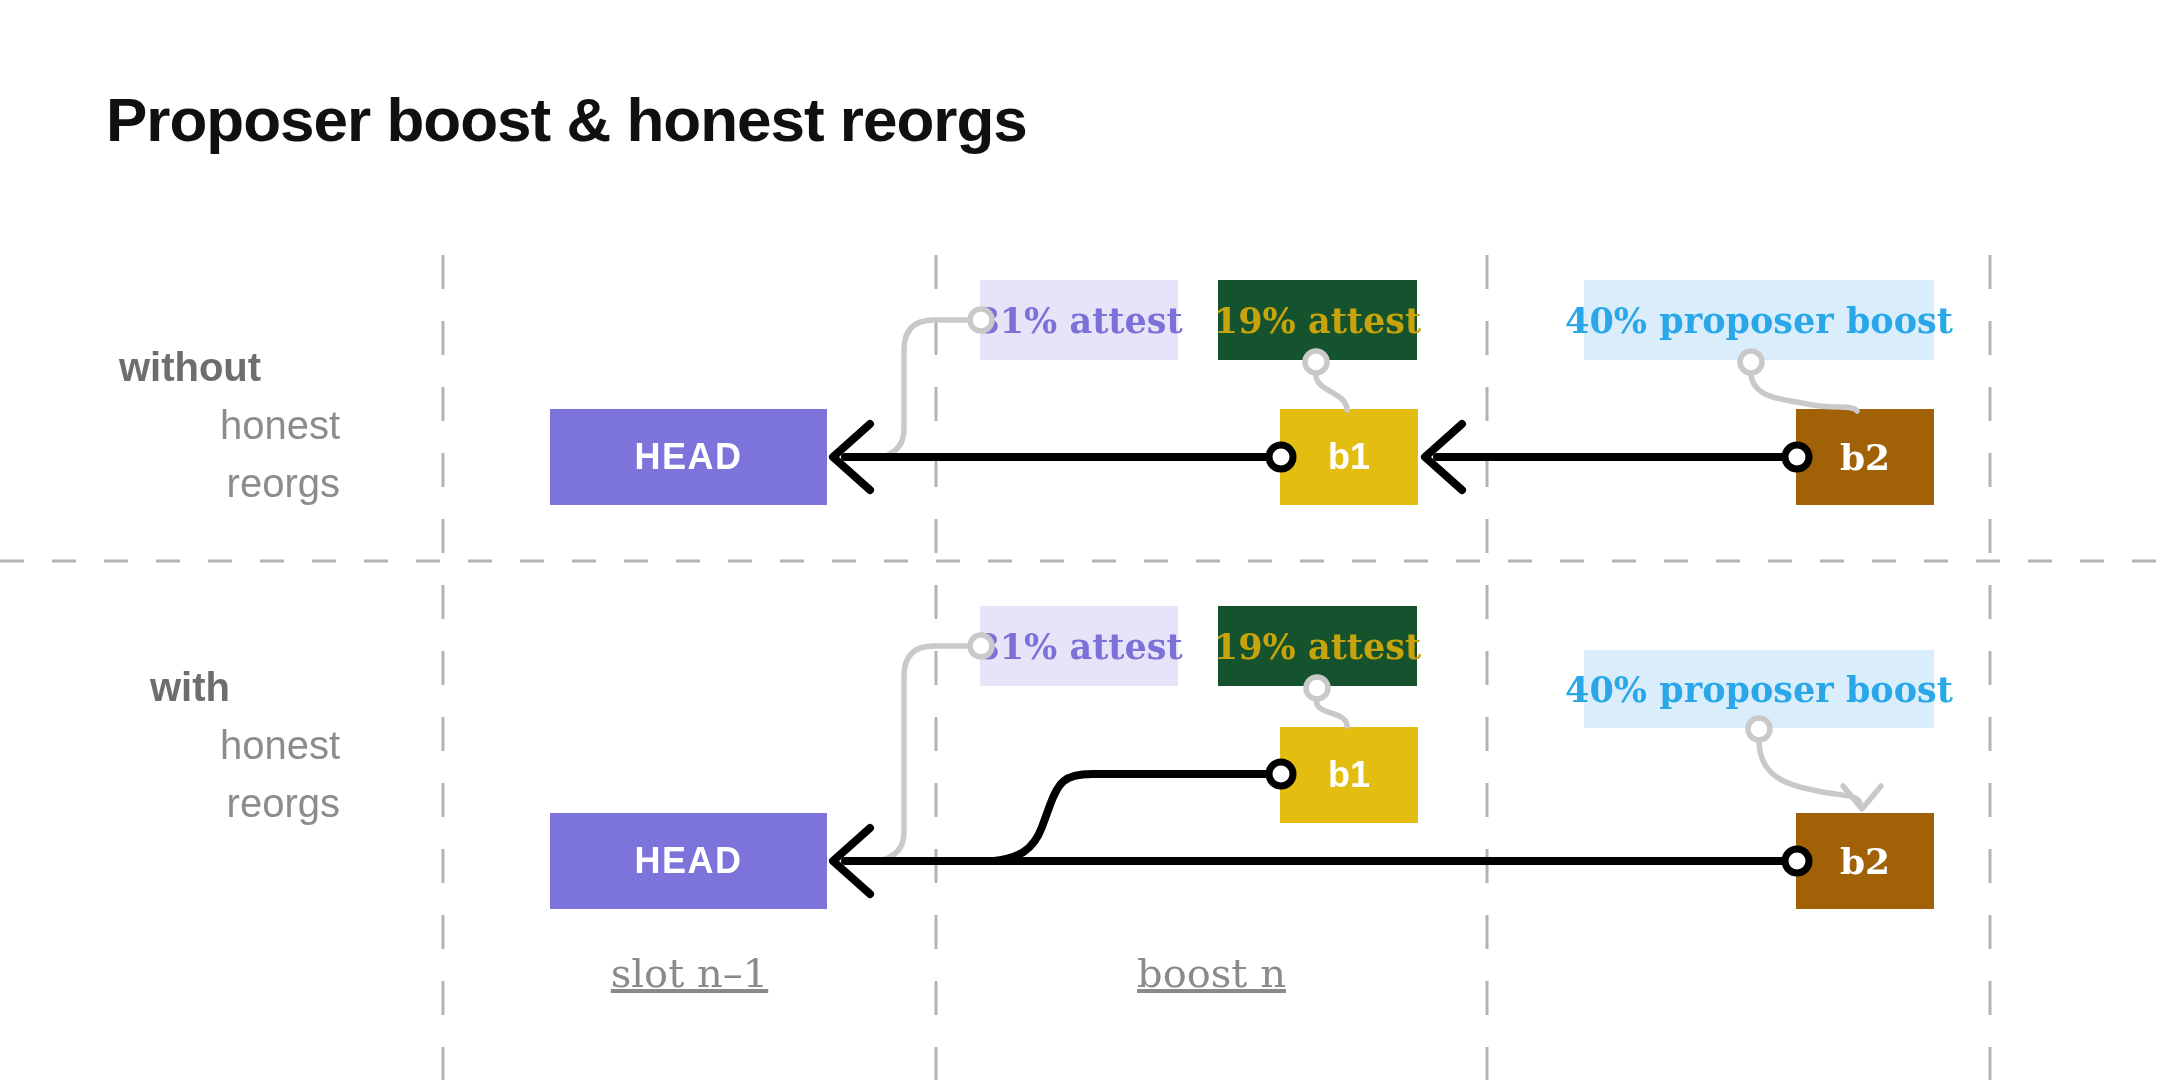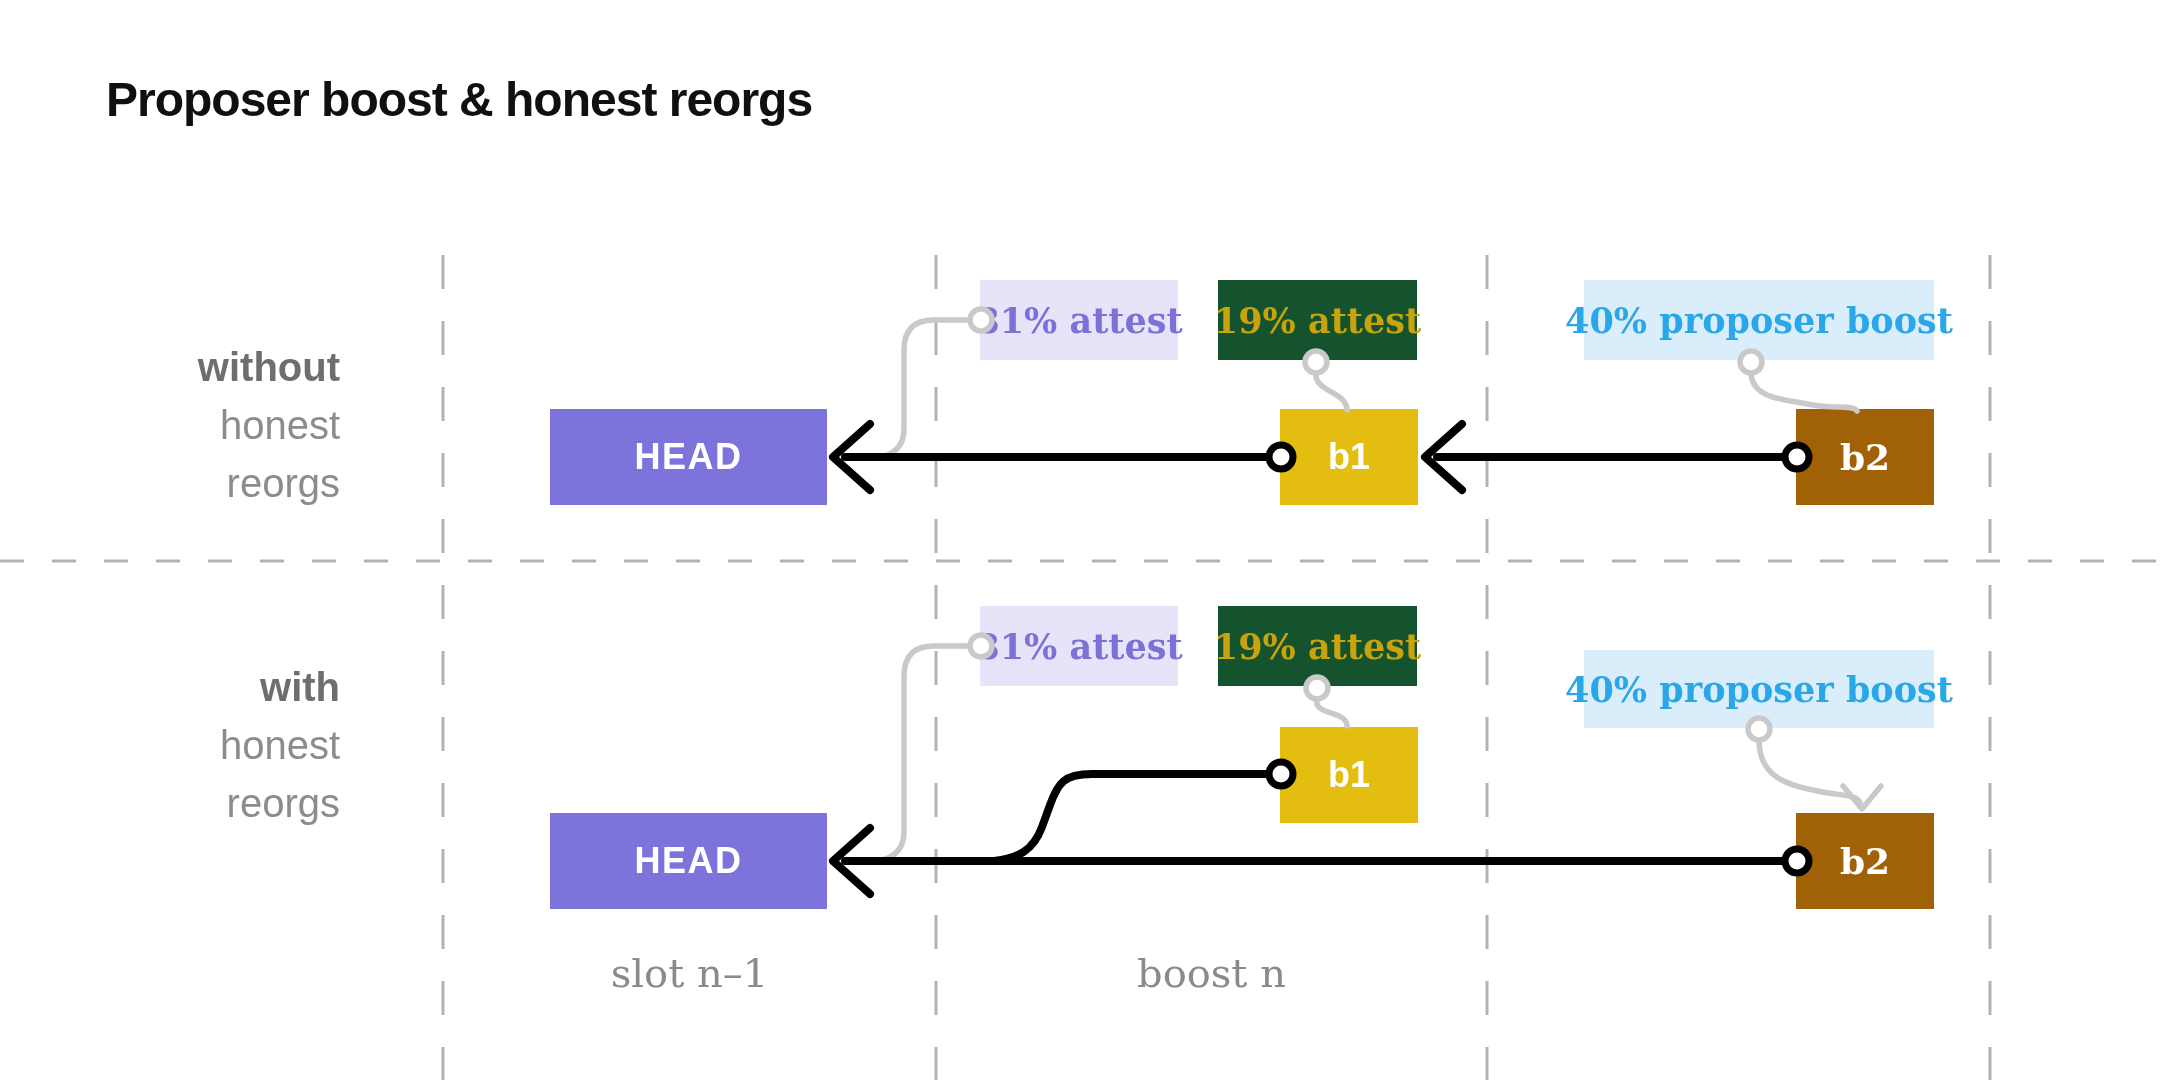--- a/index.html
+++ b/index.html
@@ -6,7 +6,7 @@
   .canvas{position:relative;width:2160px;height:1080px;background:#ffffff;overflow:hidden;
           font-family:"Liberation Sans","DejaVu Sans",sans-serif;}
   .layer{position:absolute;left:0;top:0;width:2160px;height:1080px;pointer-events:none;}
-  .title{position:absolute;left:106px;top:72px;font-size:48px;font-weight:700;color:#101010;letter-spacing:-1px;}
+  .title{position:absolute;left:106px;top:84px;font-size:62px;font-weight:700;color:#101010;letter-spacing:-1px;}
   .rowlabel{position:absolute;left:40px;width:300px;text-align:right;font-size:40px;line-height:58px;color:#8c8c8c;}
   .rowlabel .emph{font-weight:700;color:#6e6e6e;}
   .rowlabel div{white-space:nowrap;}

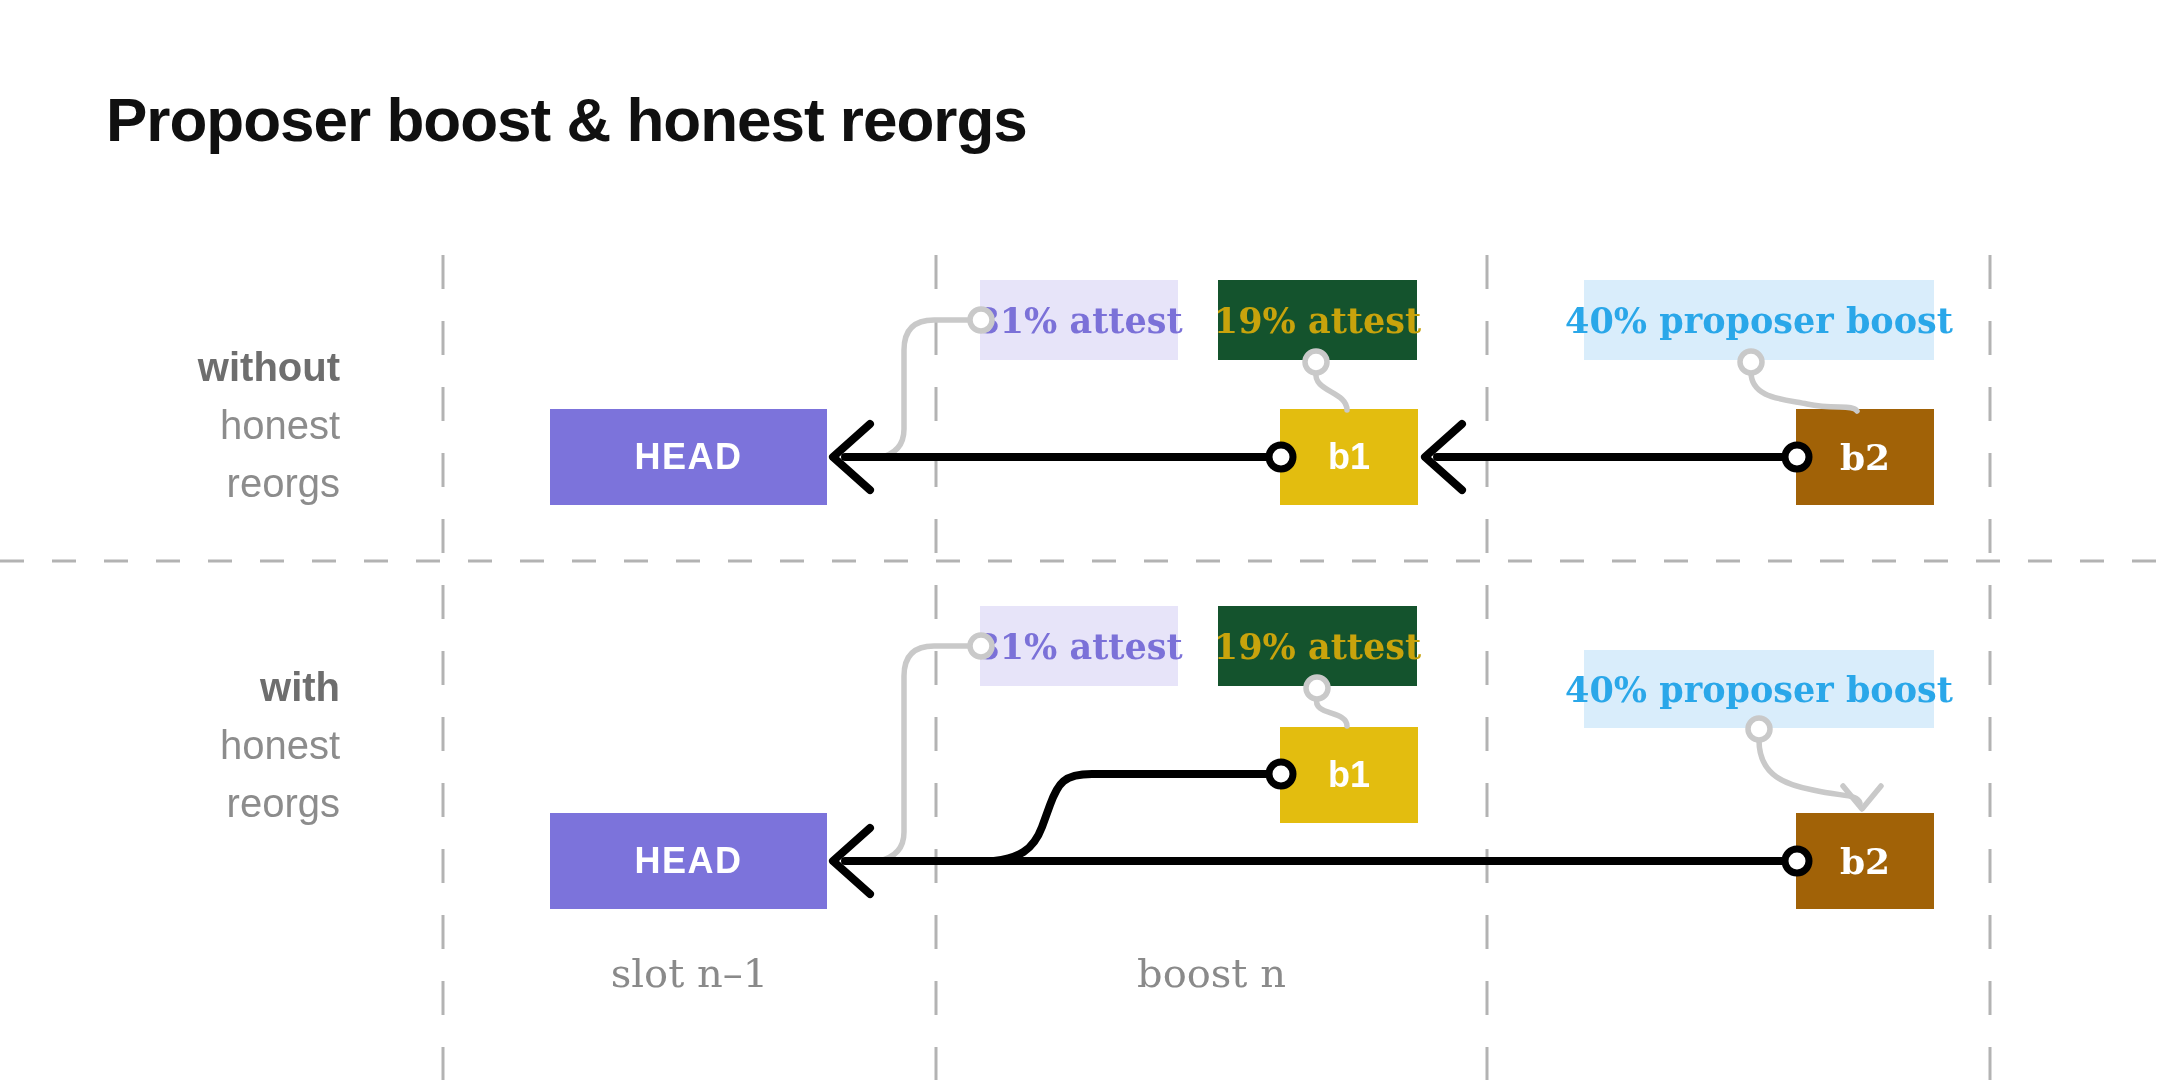--- a/index.html
+++ b/index.html
@@ -8,7 +8,7 @@
   .layer{position:absolute;left:0;top:0;width:2160px;height:1080px;pointer-events:none;}
   .title{position:absolute;left:106px;top:84px;font-size:62px;font-weight:700;color:#101010;letter-spacing:-1px;}
   .rowlabel{position:absolute;left:40px;width:300px;text-align:right;font-size:40px;line-height:58px;color:#8c8c8c;}
-  .rowlabel .emph{font-weight:700;color:#6e6e6e;}
+  .rowlabel .emph{font-weight:700;color:#6e6e6e;text-align:center;}
   .rowlabel div{white-space:nowrap;}
   .block{position:absolute;display:flex;align-items:center;justify-content:center;
          color:#ffffff;font-weight:700;font-size:36px;text-align:center;}

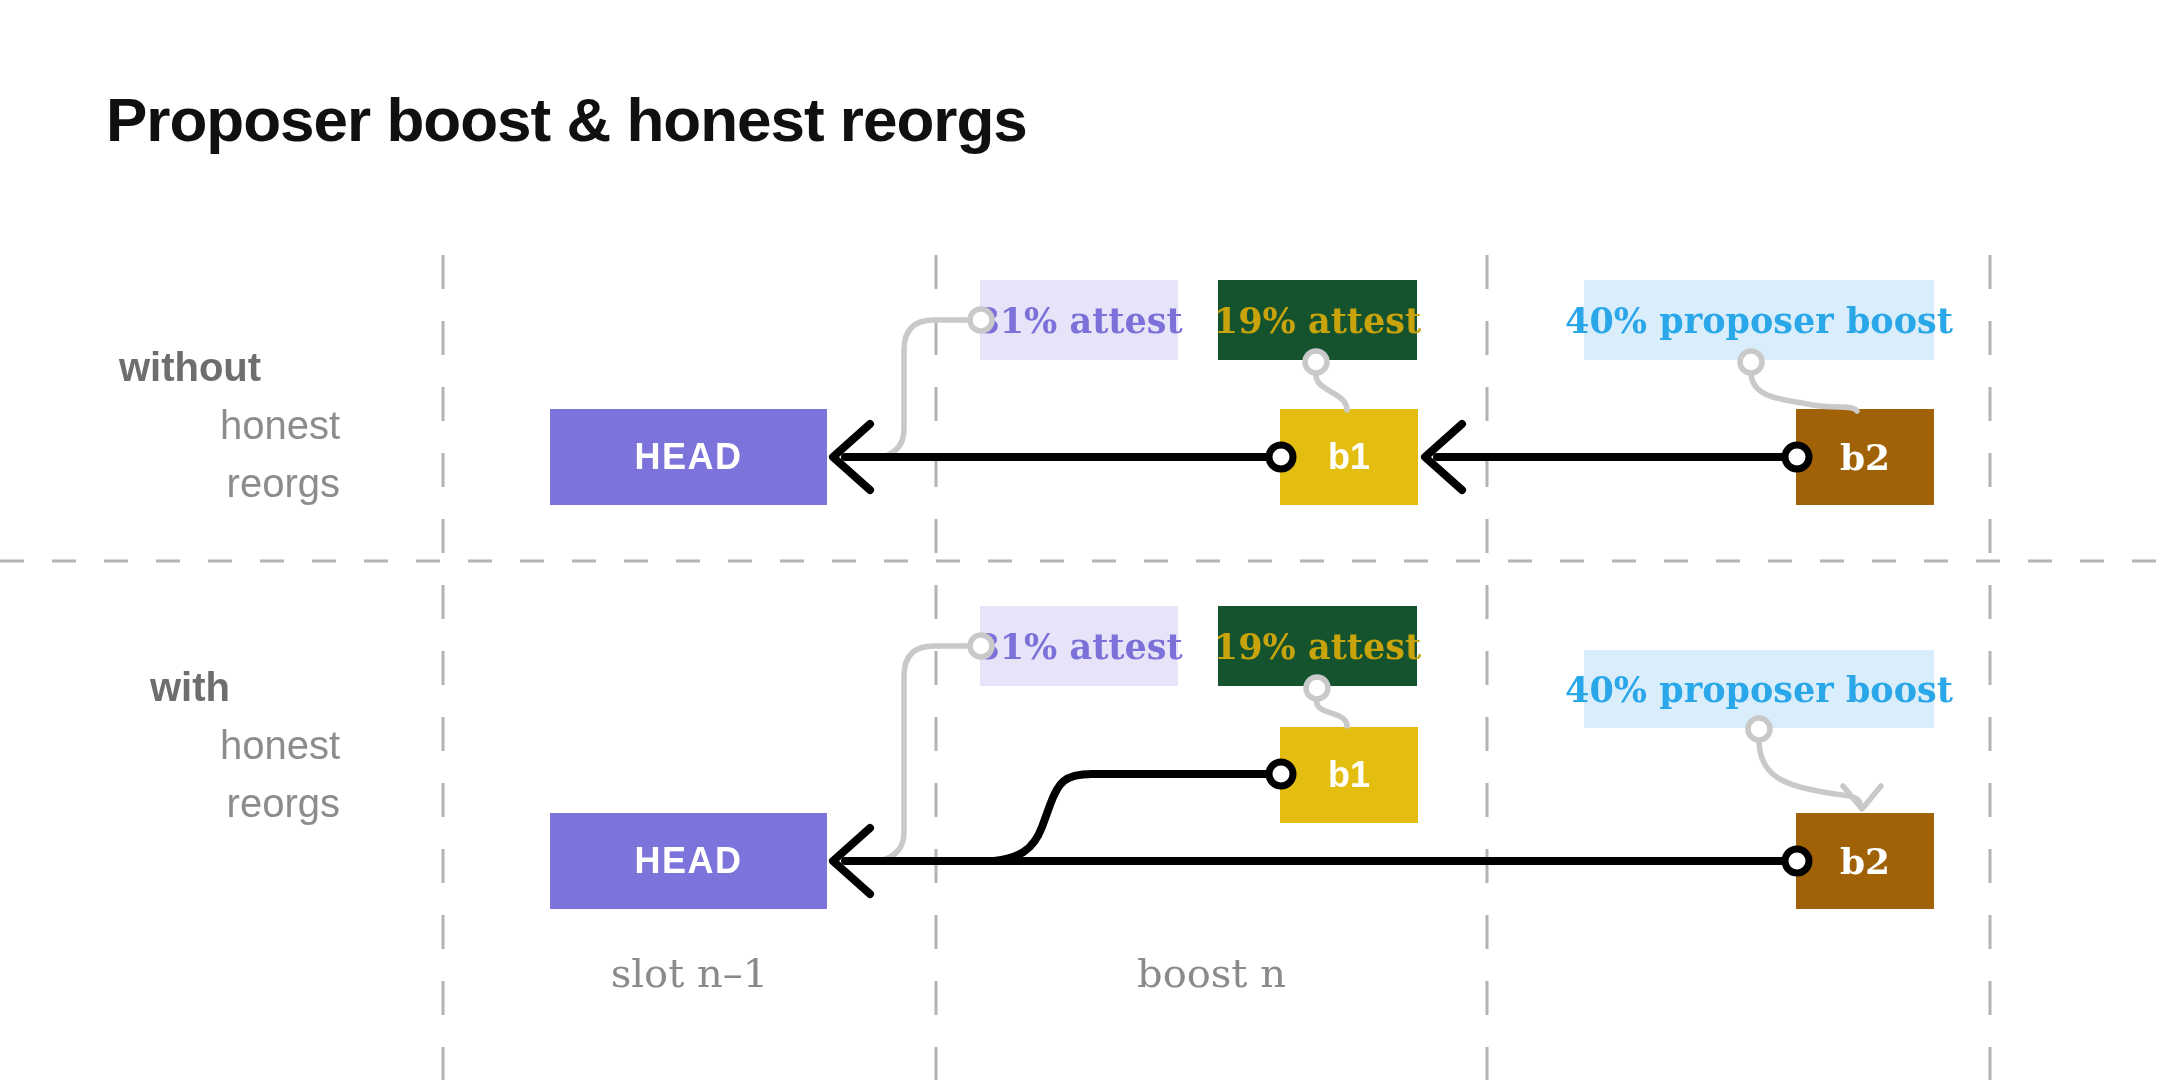--- a/index.html
+++ b/index.html
@@ -21,7 +21,7 @@
   .badge.cream{background:#14532d;color:#C8A30C;}
   .badge.sky{background:#D9EDFB;color:#2AA7E9;}
   .slotlabel{position:absolute;top:950px;text-align:center;font-size:40px;color:#8a8a8a;
-             font-family:"DejaVu Serif","Liberation Serif",serif;}
+             font-family:"DejaVu Serif","Liberation Serif",serif;text-decoration:underline;}
 </style>
 </head>
 <body>

